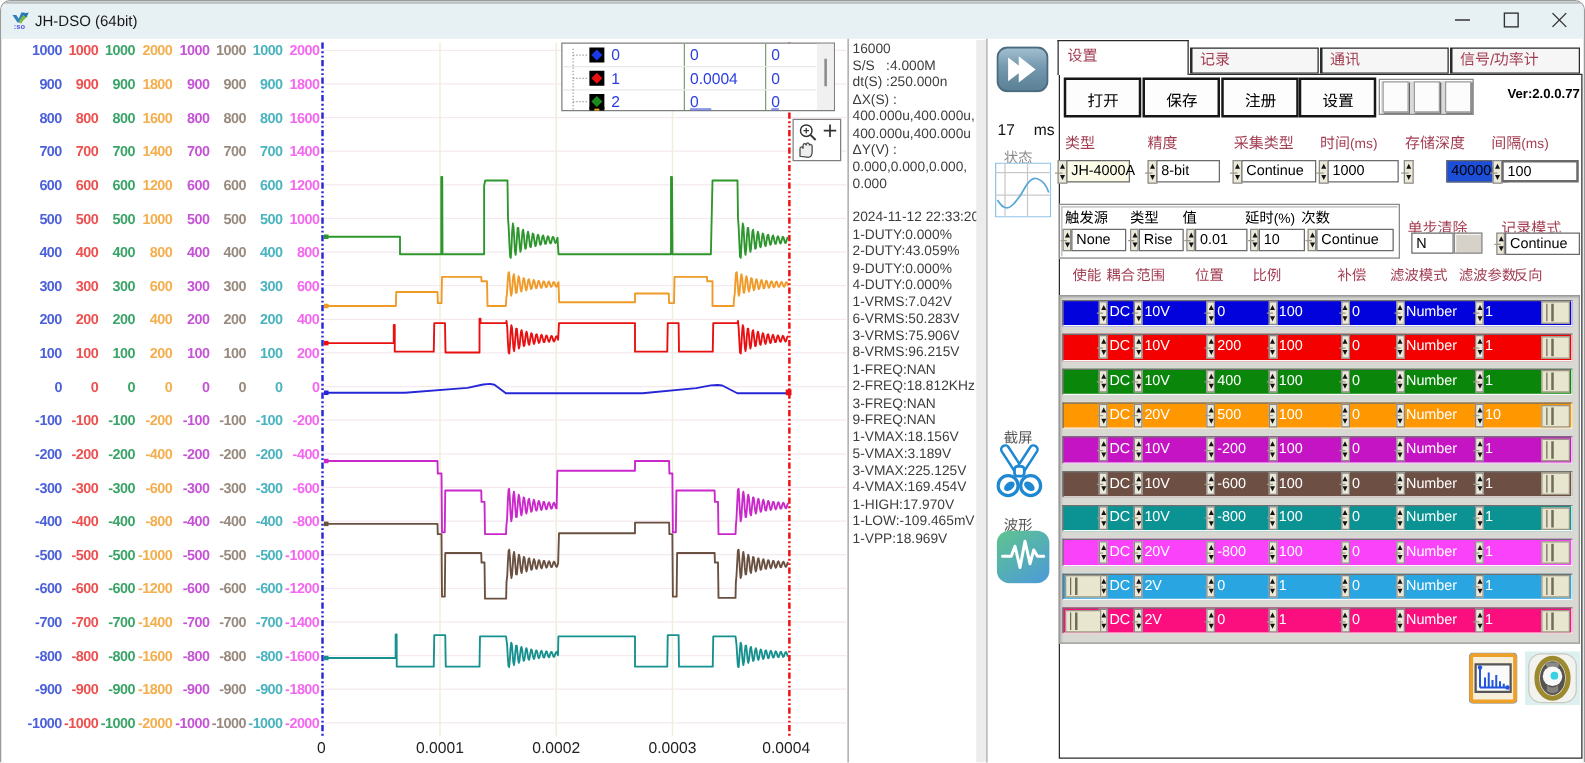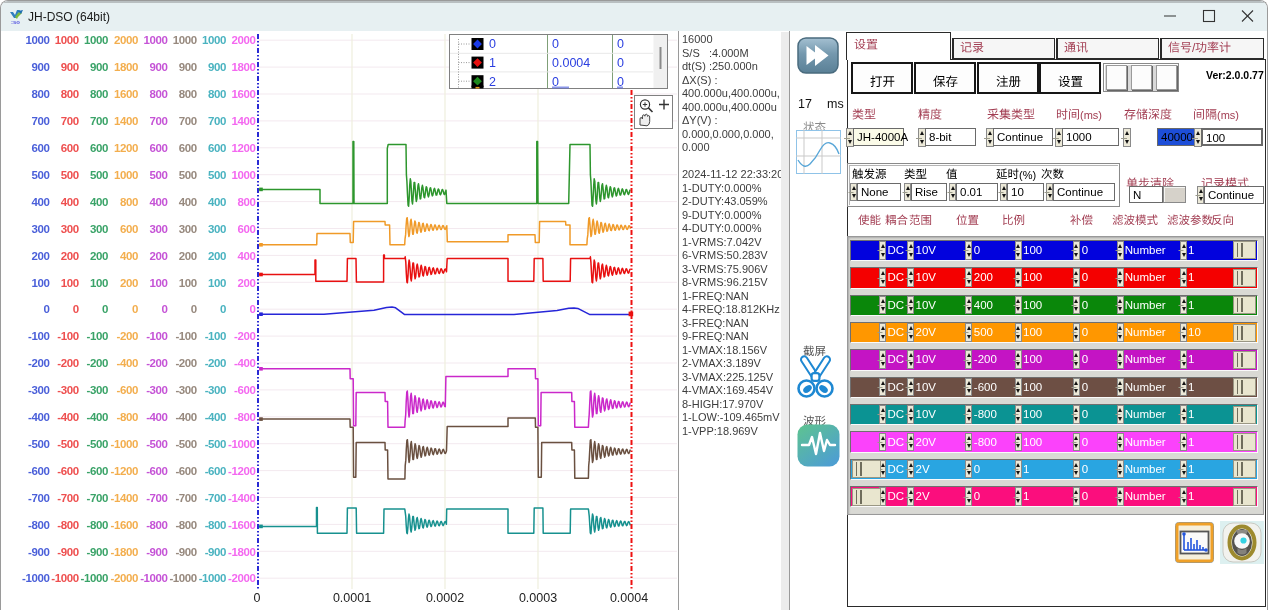--- a/index.html
+++ b/index.html
@@ -386,7 +386,7 @@
       <div>3-VRMS:75.906V</div>
       <div>8-VRMS:96.215V</div>
       <div>1-FREQ:NAN</div>
-      <div>4-FREQ:18.812KHz</div>
+      <div>2-FREQ:18.812KHz</div>
       <div>3-FREQ:NAN</div>
       <div>9-FREQ:NAN</div>
       <div>1-VMAX:18.156V</div>

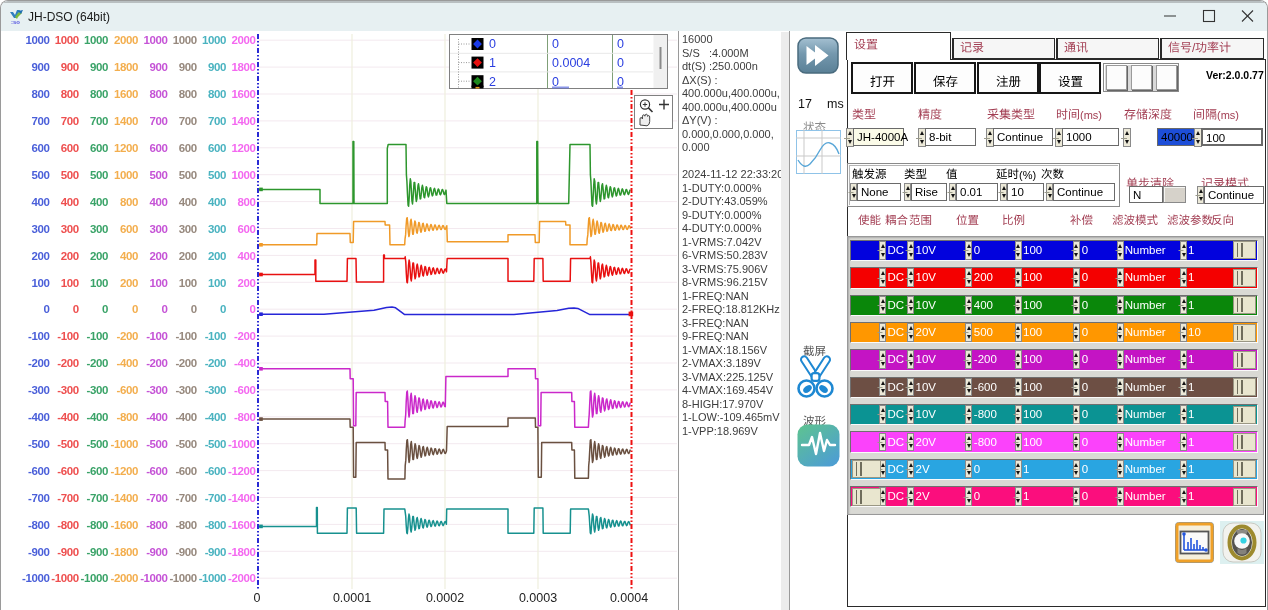--- a/index.html
+++ b/index.html
@@ -390,7 +390,7 @@
       <div>3-FREQ:NAN</div>
       <div>9-FREQ:NAN</div>
       <div>1-VMAX:18.156V</div>
-      <div>2-VMAX:3.189V</div>
+      <div>5-VMAX:3.189V</div>
       <div>3-VMAX:225.125V</div>
       <div>4-VMAX:169.454V</div>
       <div>8-HIGH:17.970V</div>

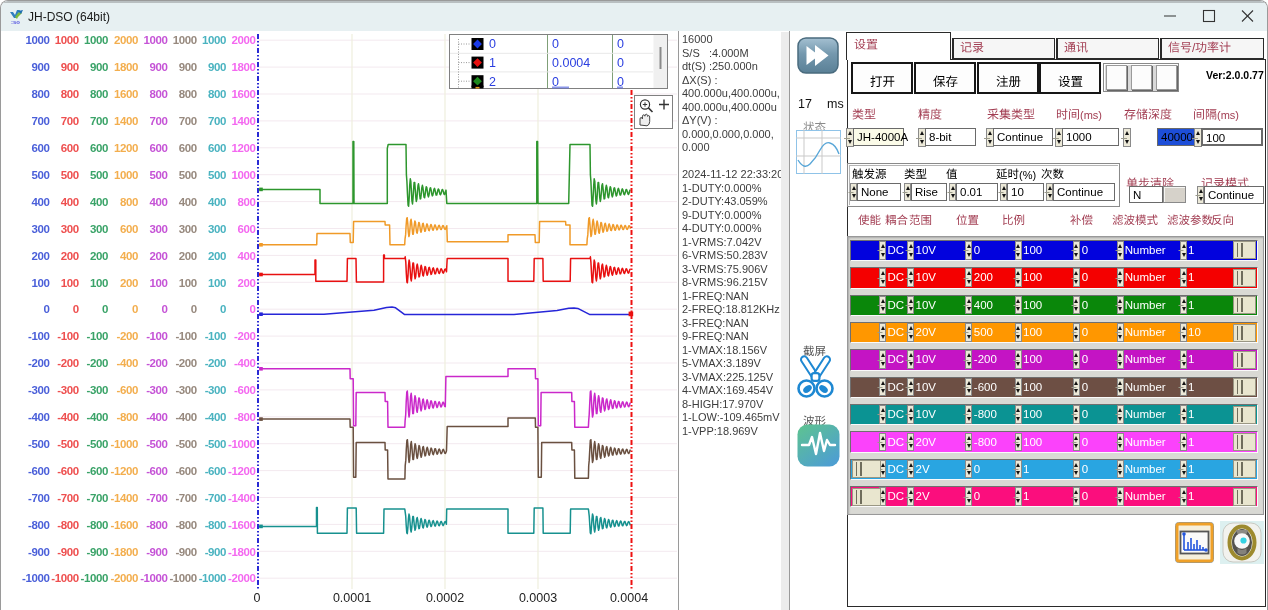--- a/index.html
+++ b/index.html
@@ -393,7 +393,7 @@
       <div>5-VMAX:3.189V</div>
       <div>3-VMAX:225.125V</div>
       <div>4-VMAX:169.454V</div>
-      <div>8-HIGH:17.970V</div>
+      <div>1-HIGH:17.970V</div>
       <div>1-LOW:-109.465mV</div>
       <div>1-VPP:18.969V</div>
     </div>

